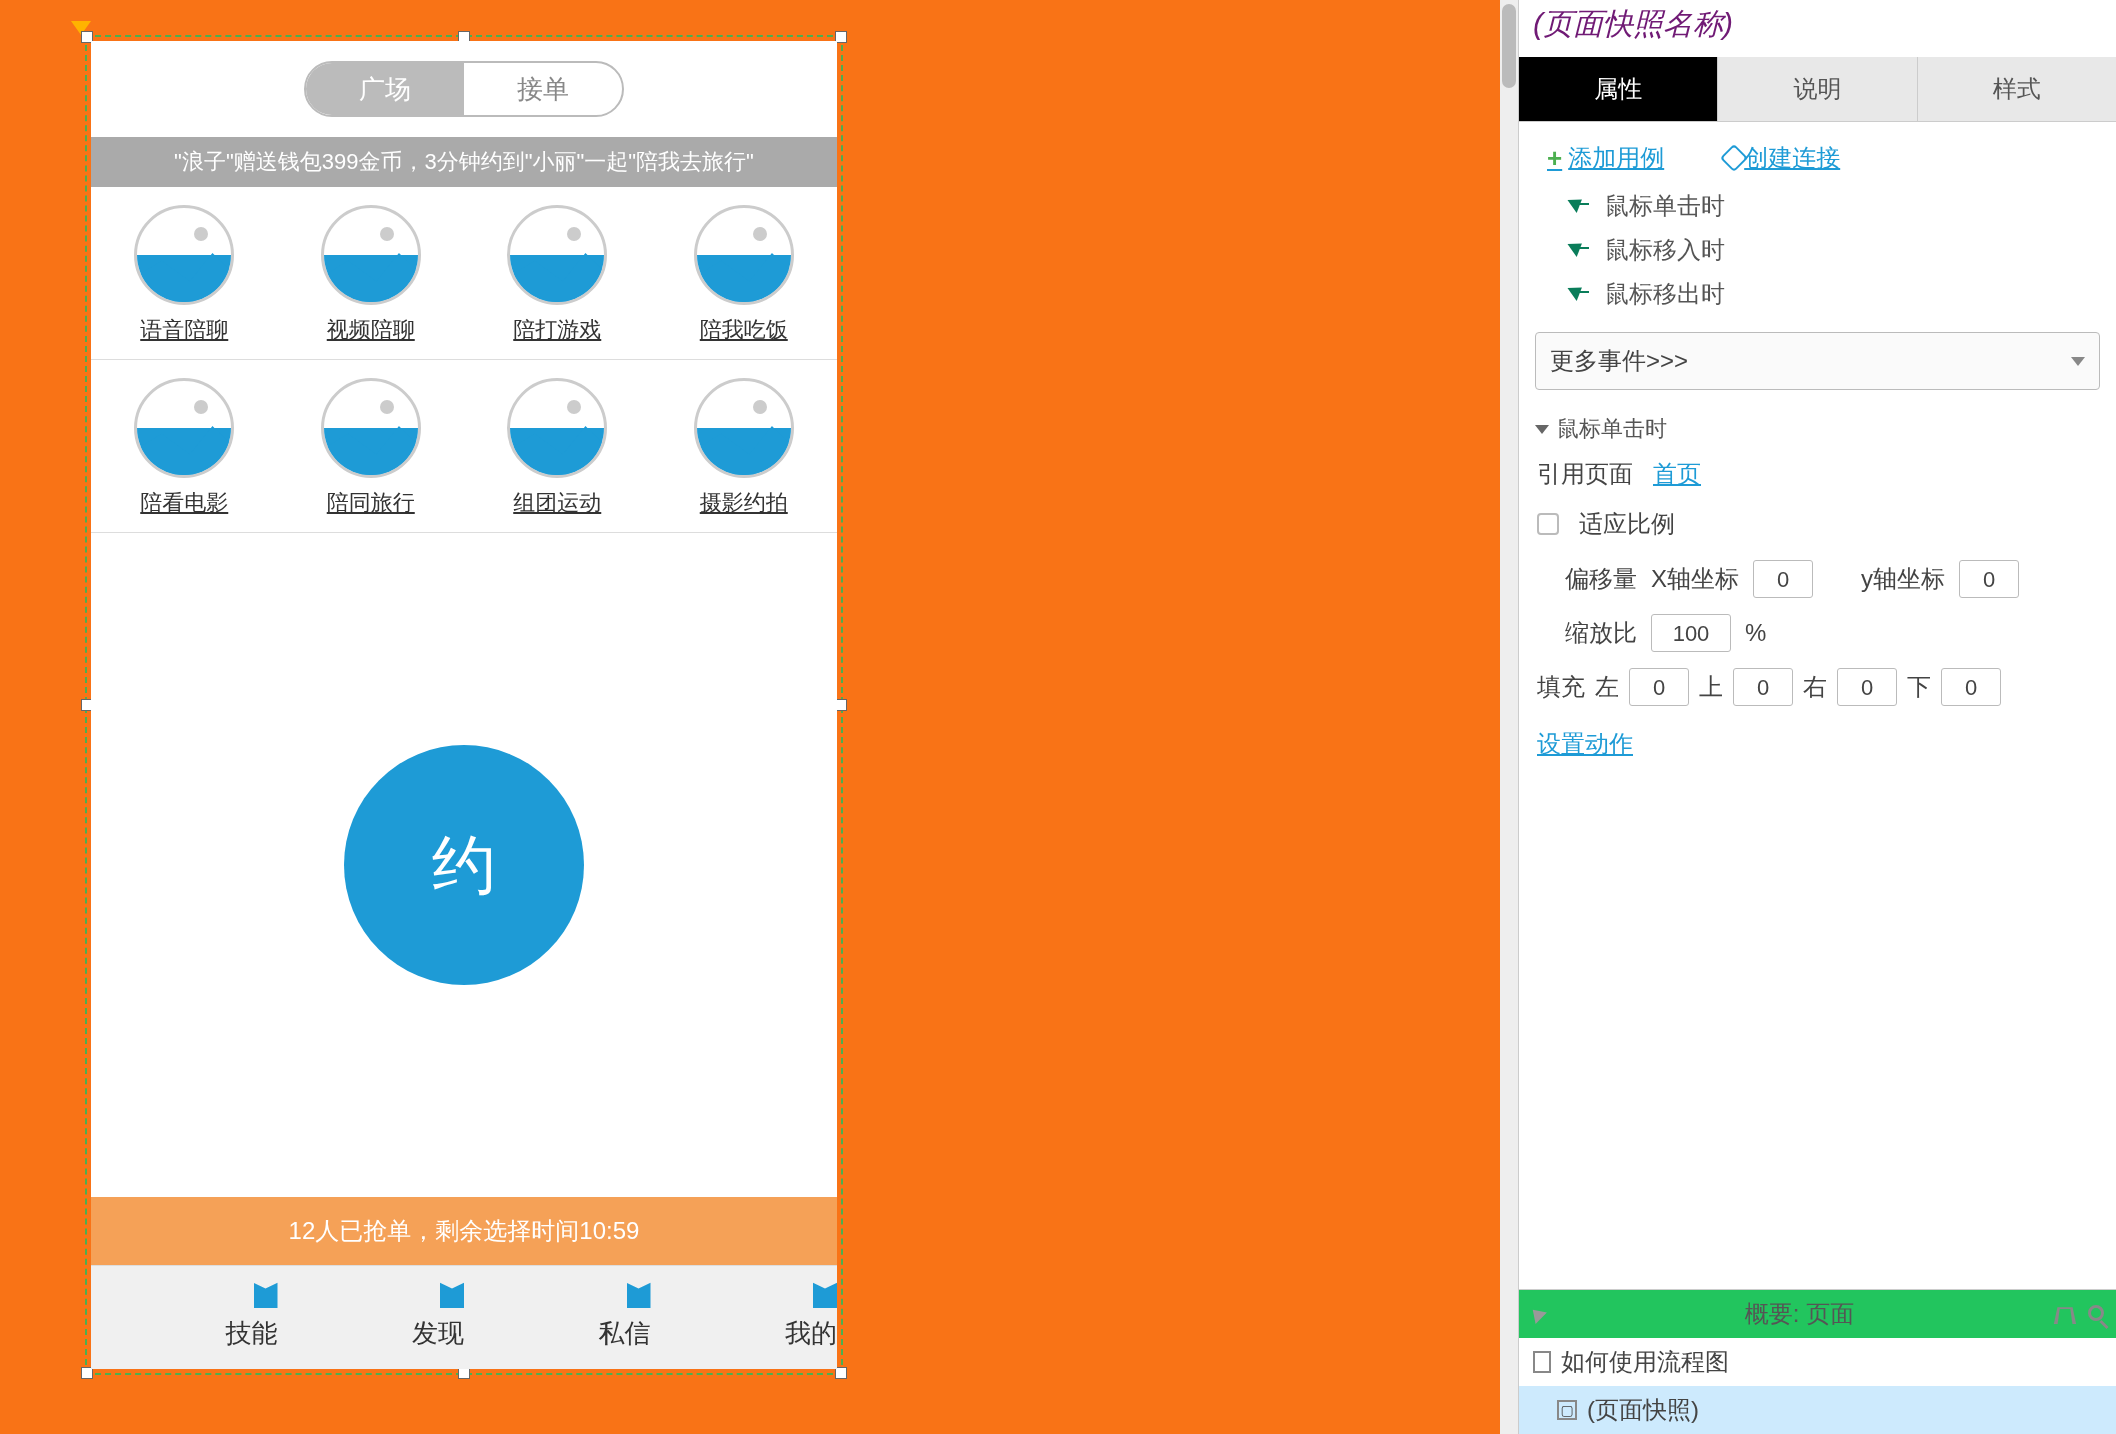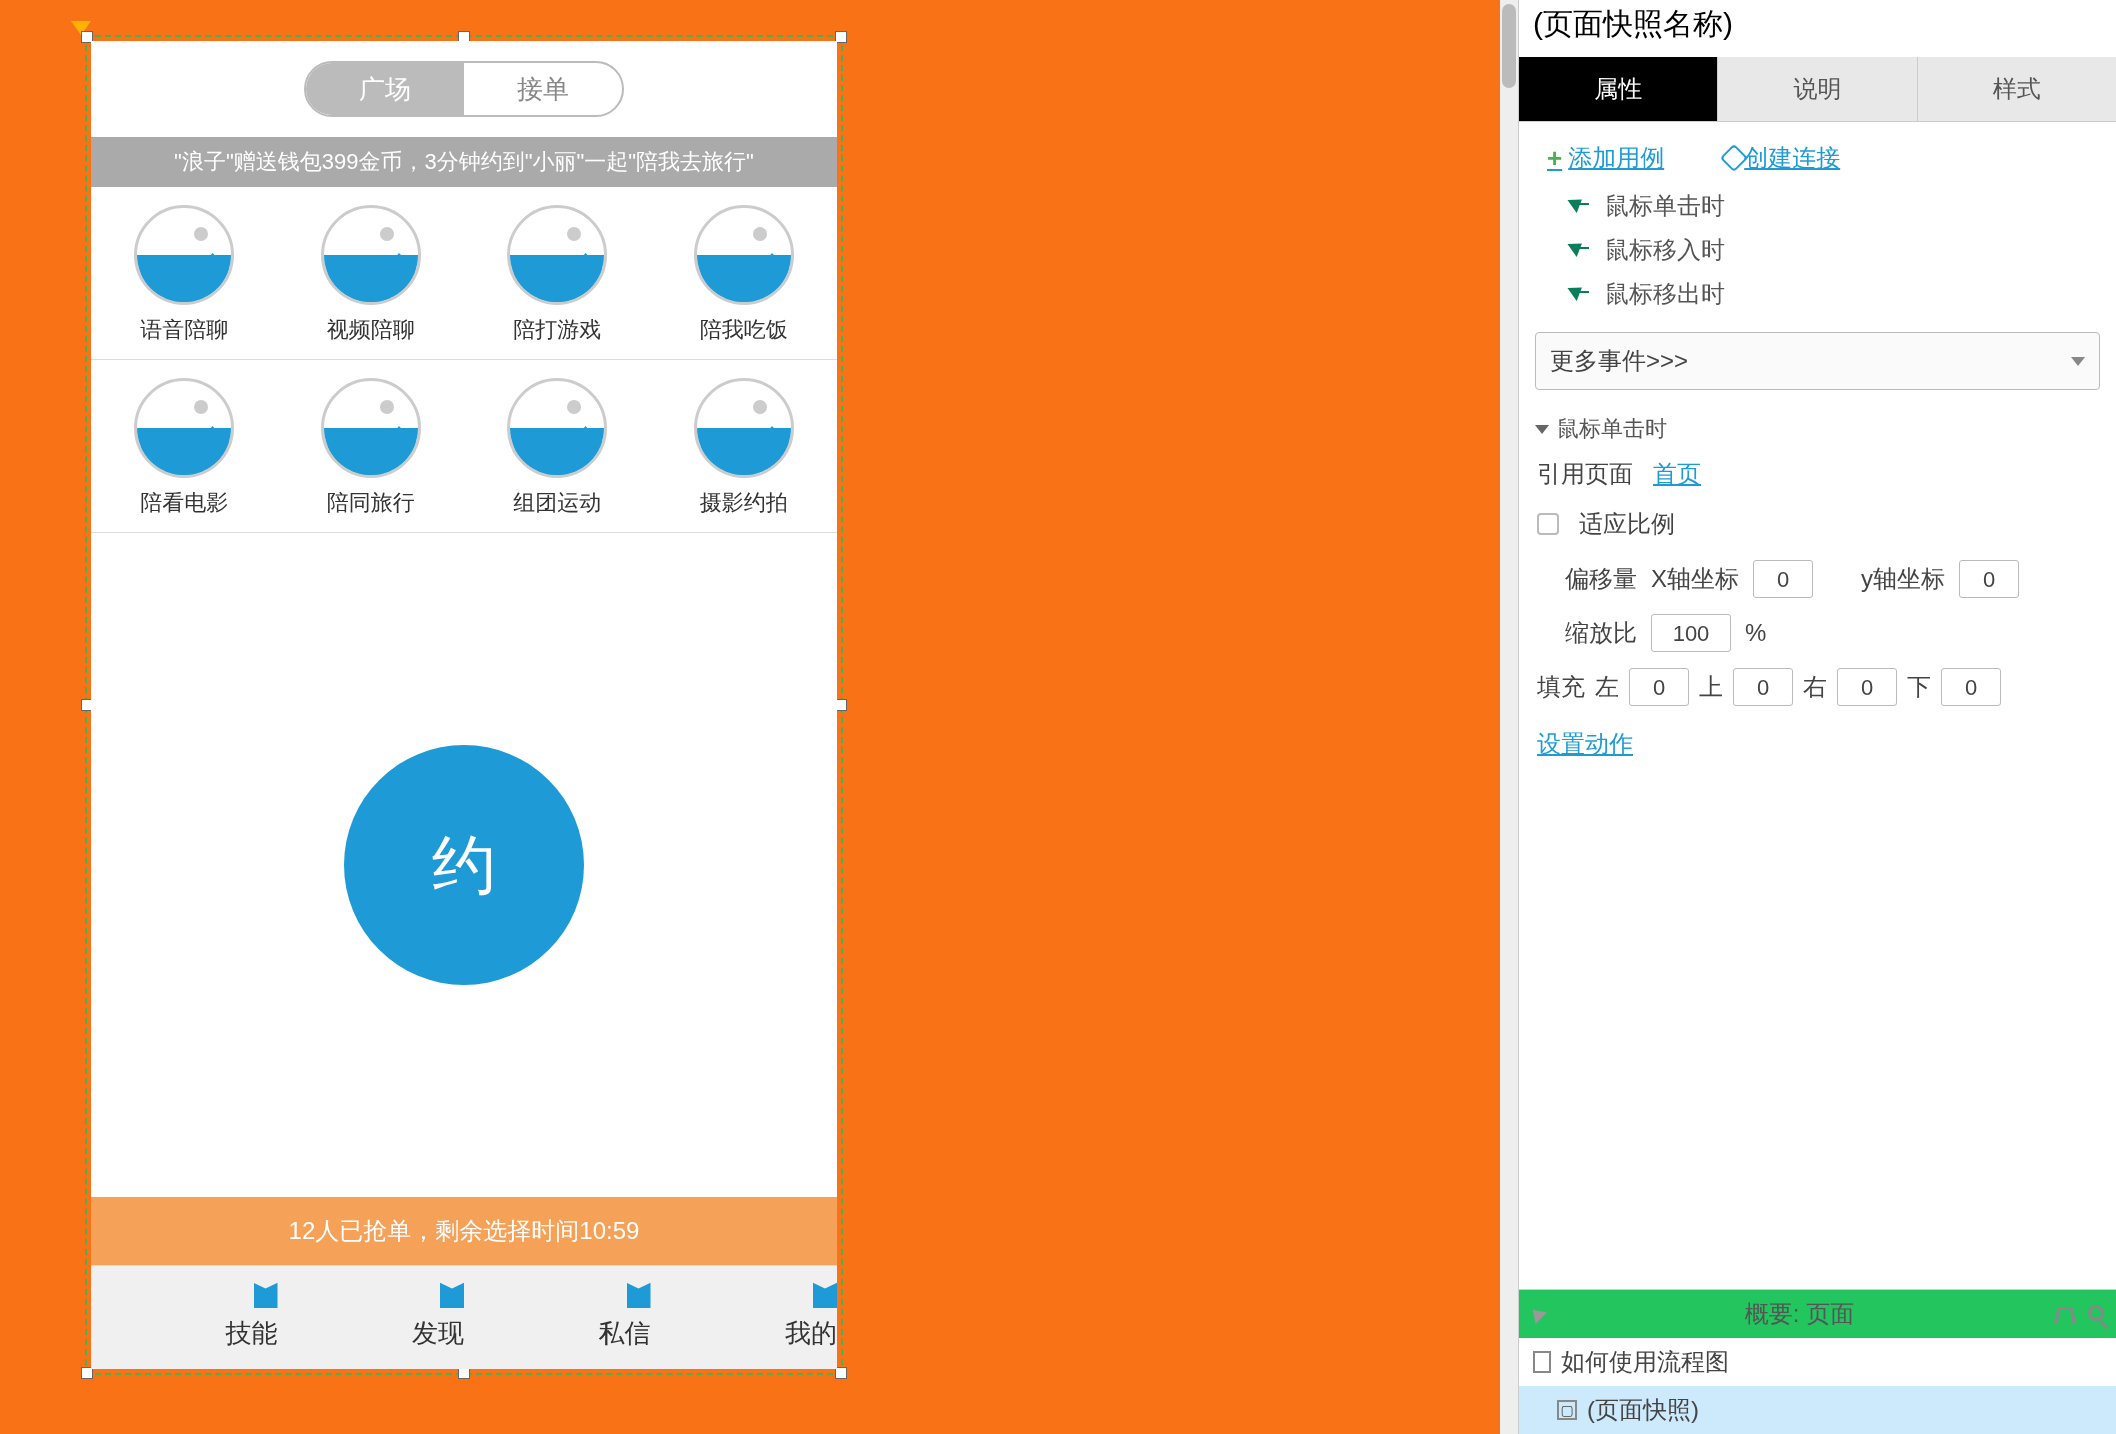--- a/index.html
+++ b/index.html
@@ -218,7 +218,8 @@
 .widget-name {
   padding: 4px 14px 12px;
   font-size: 30px;
-  color: #000000;
+  font-style: italic;
+  color: #701a75;
 }
 .panel-tabs {
   display: flex;

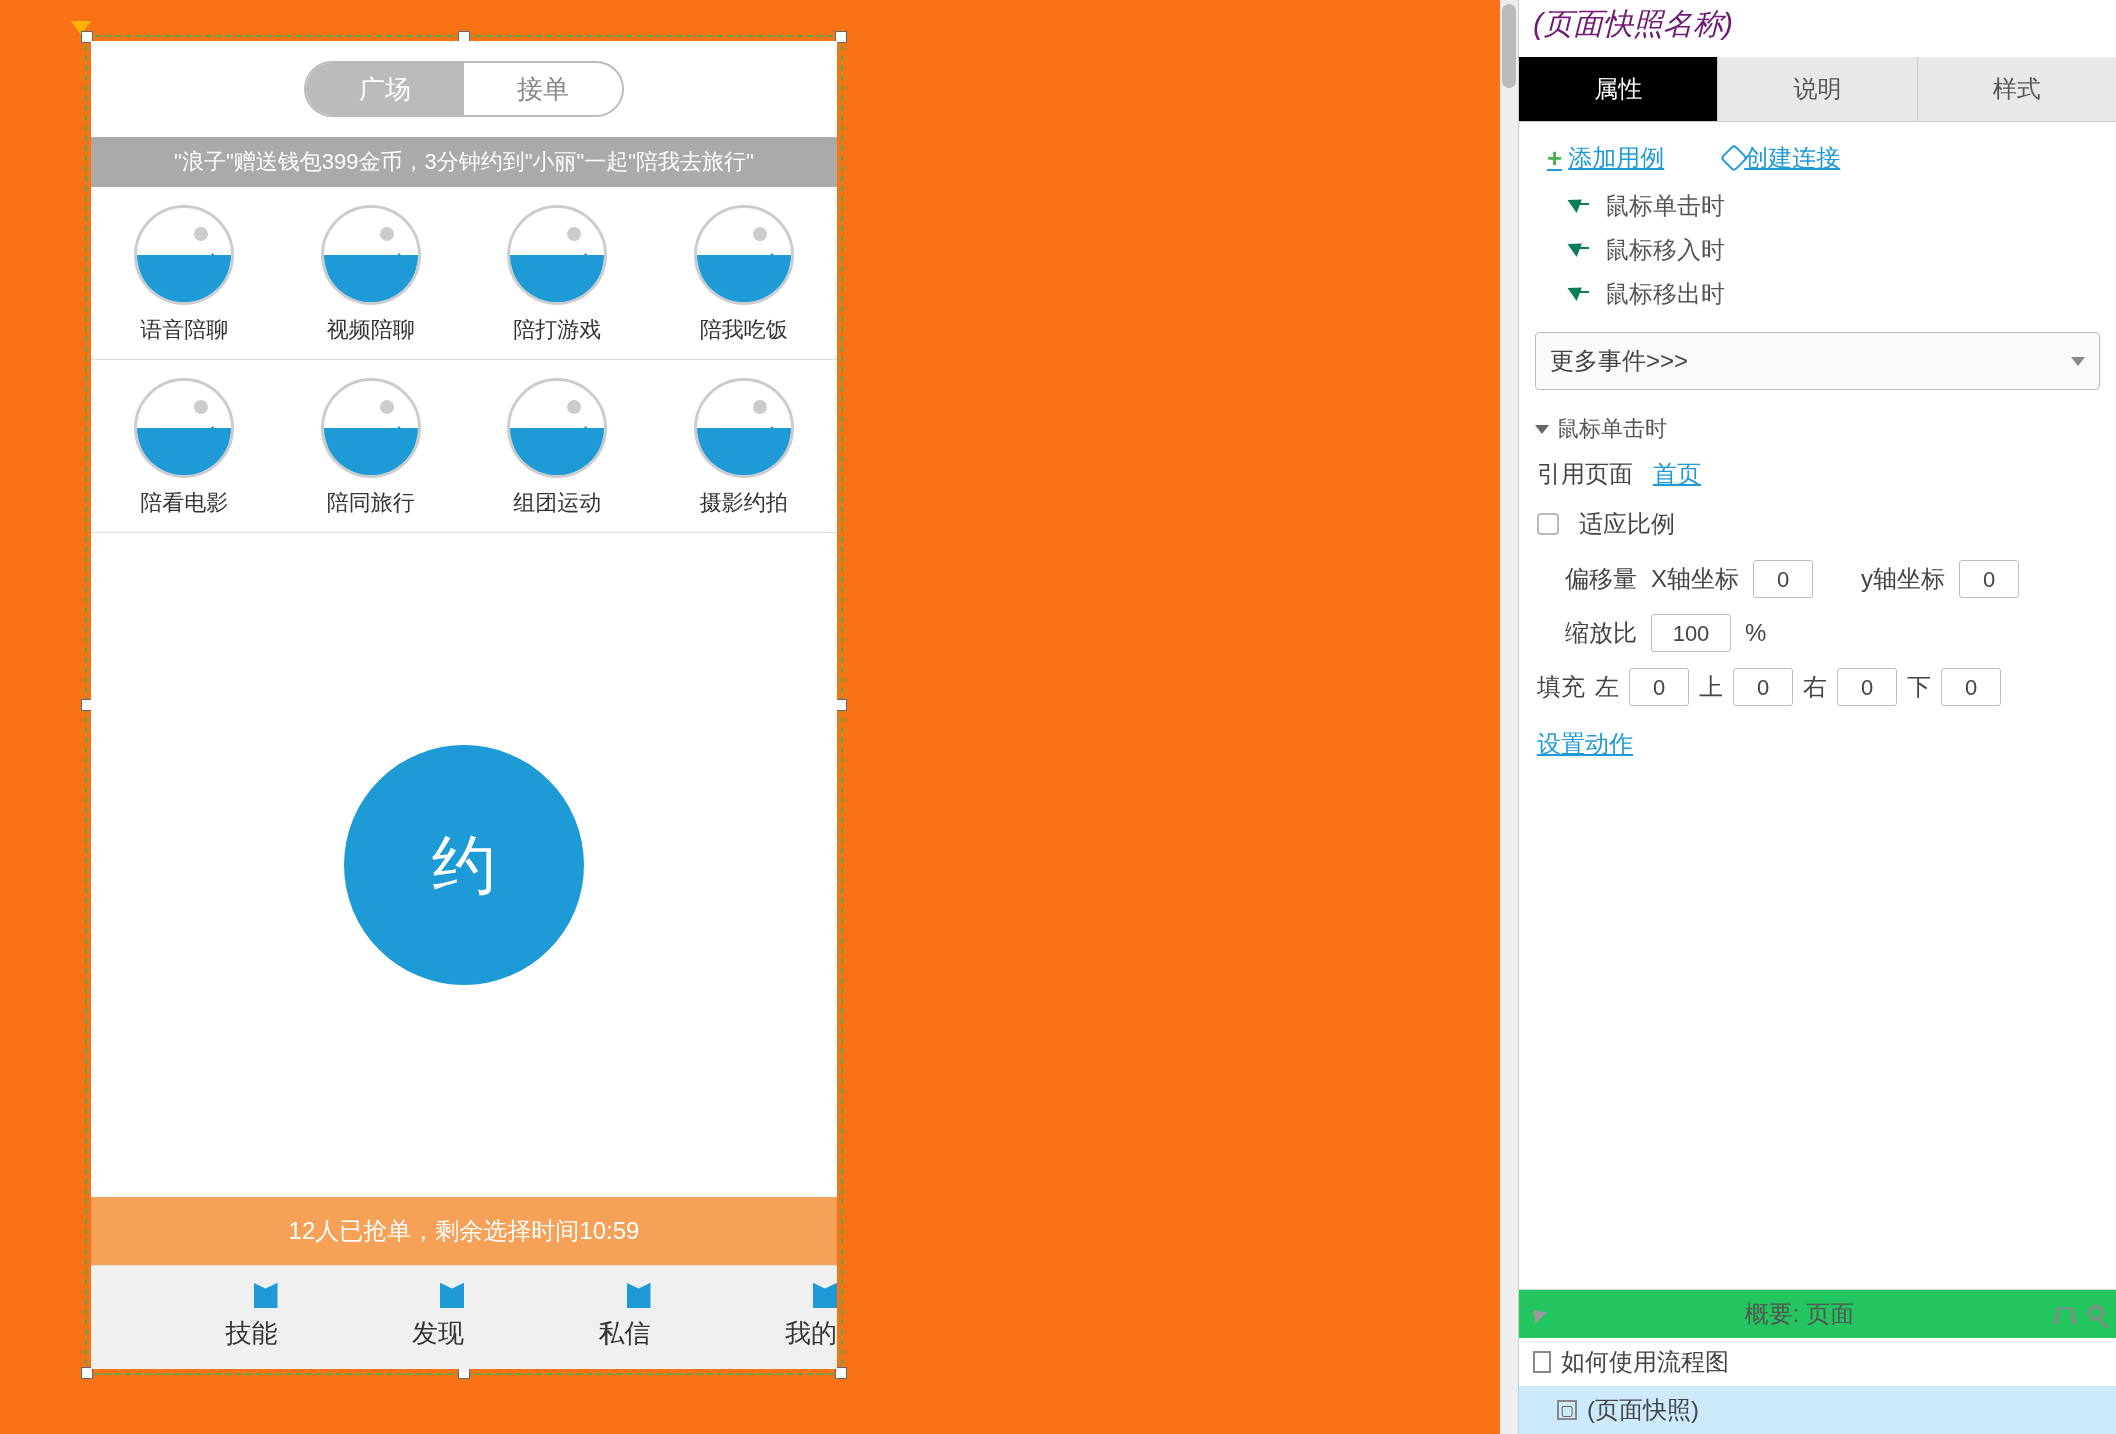--- a/index.html
+++ b/index.html
@@ -104,6 +104,7 @@
 .grid {
   display: grid;
   grid-template-columns: repeat(4, 1fr);
+  text-decoration: underline;
 }
 .grid-row-sep { border-bottom: 1px solid #ddd; }
 .cat {

